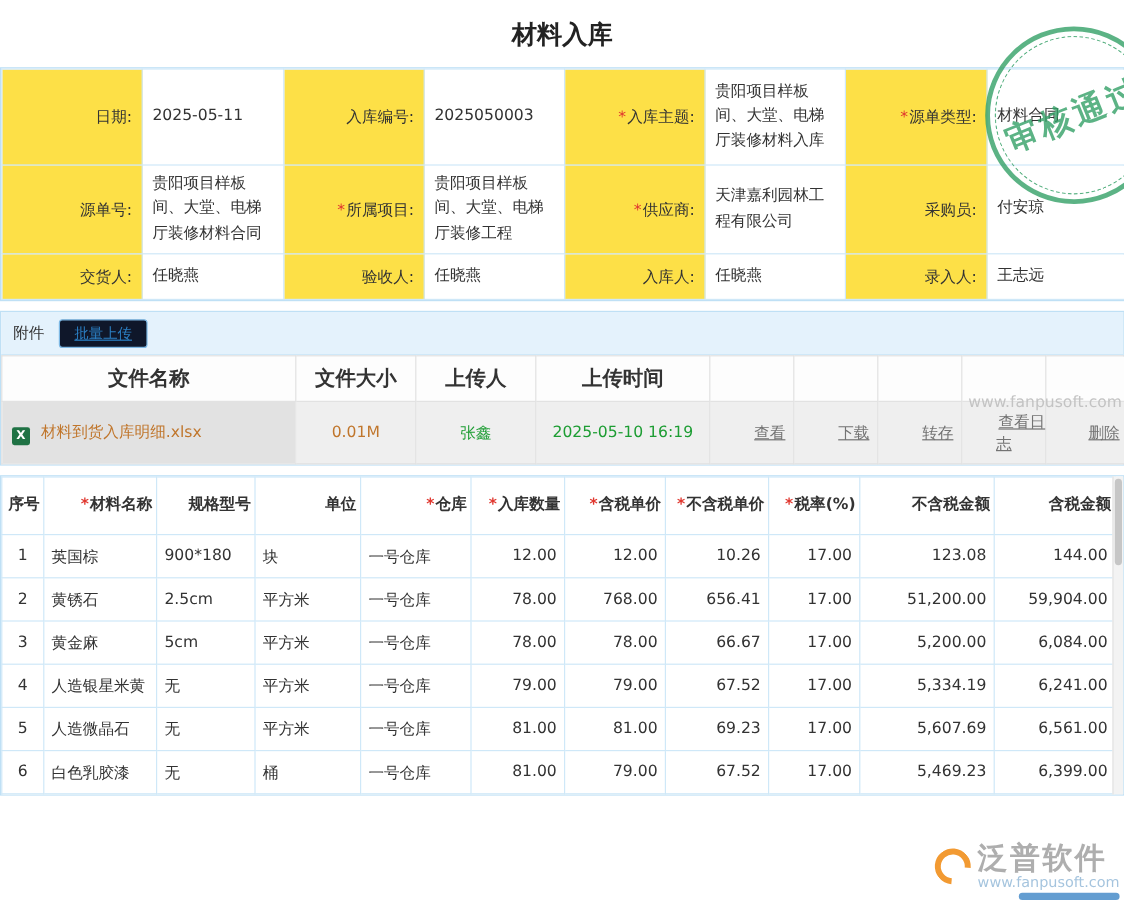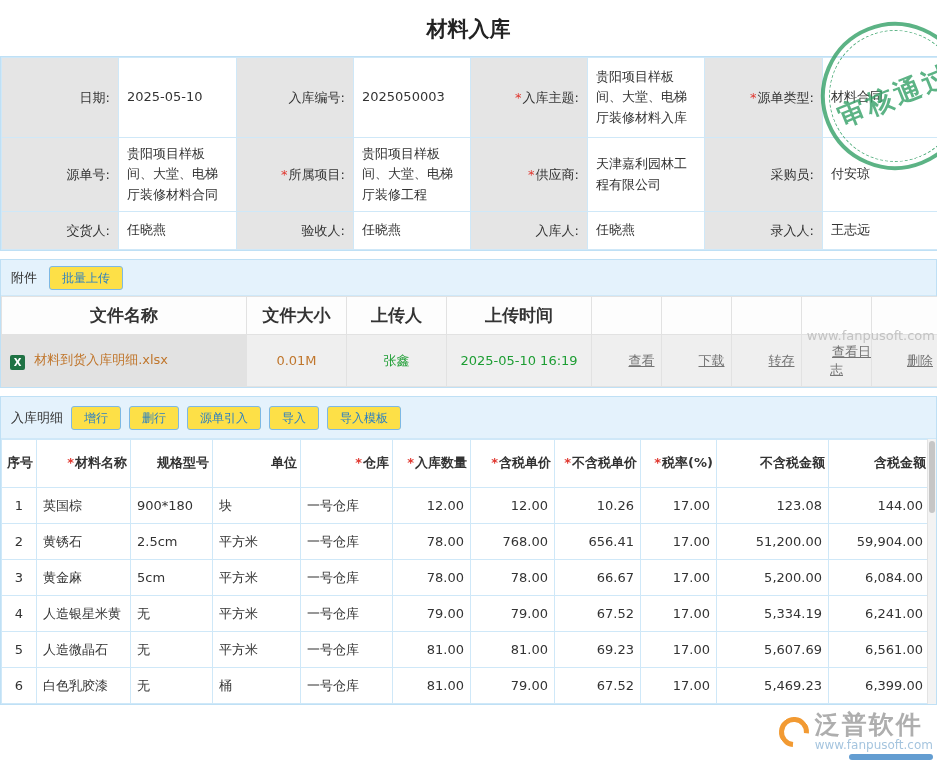--- a/index.html
+++ b/index.html
@@ -18,7 +18,7 @@
   
   .basic-bar { height:29px; line-height:28px; padding-left:10px; font-size:13px; }
   .form-table td { border:1px solid #cfe8f8; vertical-align:middle; font-size:13px; }
-  .form-table .lbl { background:#e5e5e5; text-align:right; padding:4px 8px 4px 4px; }
+  .form-table .lbl { background:#fde047; text-align:right; padding:4px 8px 4px 4px; }
   .form-table .val { background:#fff; padding:4px 8px; line-height:1.55; word-break:break-all; }
   .req { color:#e0372f; margin-right:1px; }
   tr.r1 td { height:80px; }

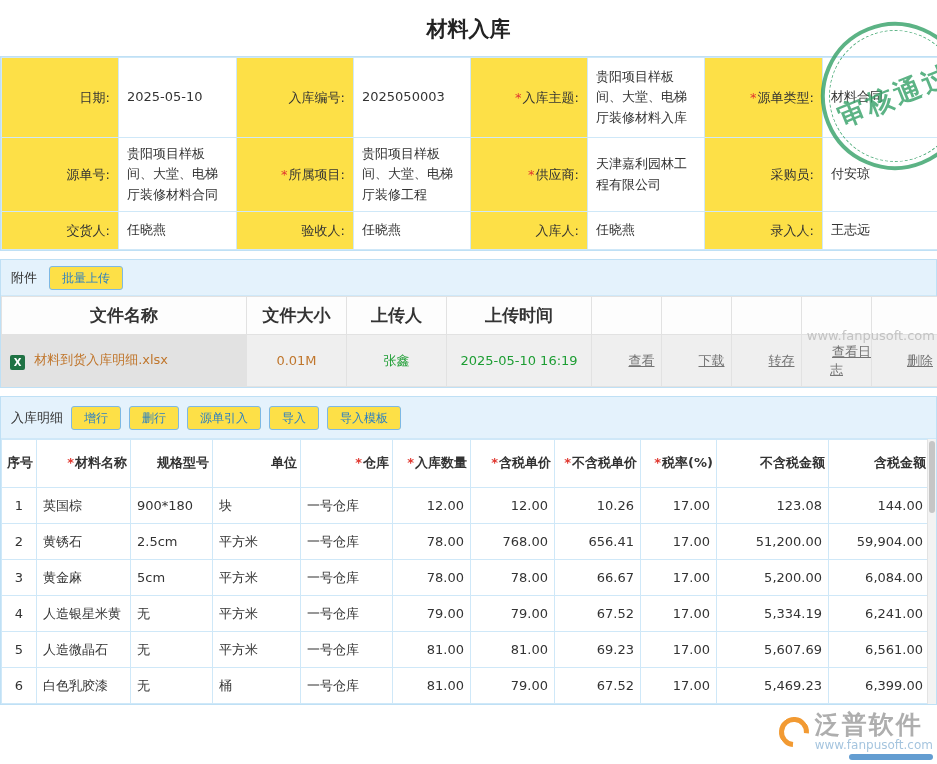--- a/index.html
+++ b/index.html
@@ -96,7 +96,7 @@
     <tbody>
         <tr class="r1">
       <td class="lbl"><span>日期:</span></td>
-      <td class="val">2025-05-10</td>
+      <td class="val">2025-05-11</td>
       <td class="lbl"><span>入库编号:</span></td>
       <td class="val">2025050003</td>
       <td class="lbl"><span class="req">*</span><span>入库主题:</span></td>

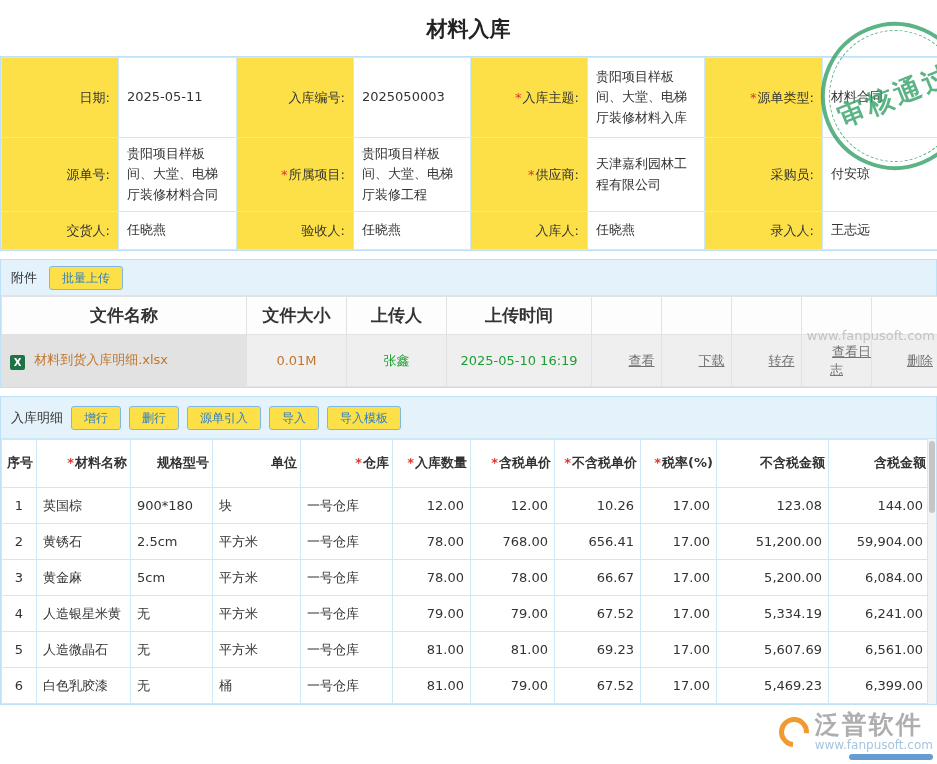--- a/index.html
+++ b/index.html
@@ -27,8 +27,8 @@
   tr.r4 td { height:42px; }
 
   
-  .btn { display:inline-block; background:#fde047; border:1px solid #7db8e4; color:#2b7fc3;
-         border-radius:3px; font-size:12px; padding:3px 12px; line-height:16px; cursor:pointer; white-space:nowrap; }
+  .btn { display:inline-block; background:#0f172a; border:1px solid #7db8e4; color:#2b7fc3;
+         border-radius:3px; font-size:12px; padding:3px 12px; line-height:16px; cursor:pointer; white-space:nowrap;text-decoration:underline; }
 
   
   .attach-bar { display:flex; align-items:center; gap:12px; height:36px; padding:0 10px; }

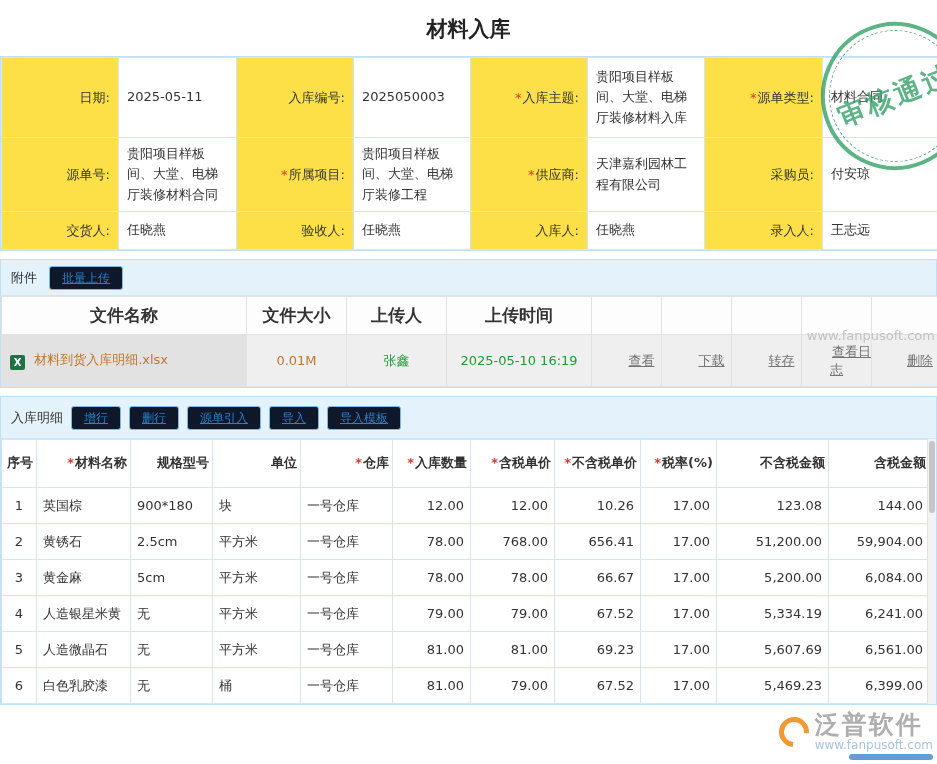--- a/index.html
+++ b/index.html
@@ -176,14 +176,6 @@
 </div>
 
 <div class="section" style="margin-bottom:0;">
-  <div class="section-bar detail-bar">
-    <span>入库明细</span>
-    <span class="btn">增行</span>
-    <span class="btn">删行</span>
-    <span class="btn">源单引入</span>
-    <span class="btn">导入</span>
-    <span class="btn">导入模板</span>
-  </div>
   <div class="detail-wrap">
     <table class="detail-table">
       <colgroup>

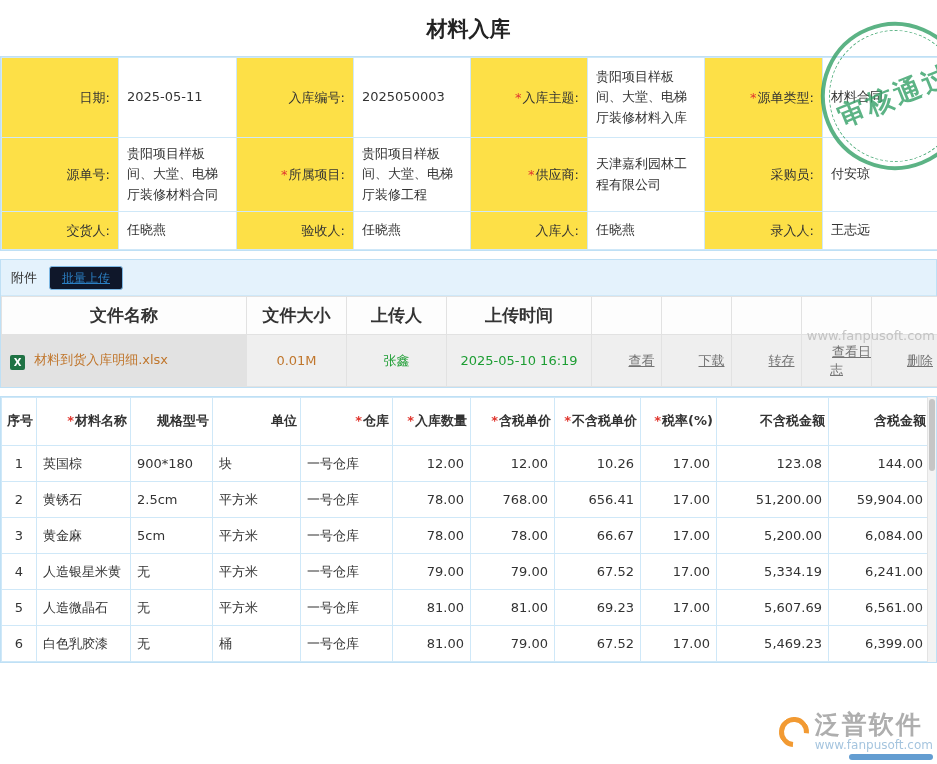--- a/index.html
+++ b/index.html
@@ -63,7 +63,7 @@
 
   
   .wm-mid { position:absolute; top:328px; right:2px; color:#c3c3c3; font-size:13px; z-index:5; pointer-events:none; }
-  .wm-footer { position:absolute; right:4px; bottom:2px; display:flex; align-items:flex-start; gap:6px;
+  .wm-footer { position:absolute; right:4px; bottom:12px; display:flex; align-items:flex-start; gap:6px;
                opacity:.8; z-index:55; pointer-events:none; }
   .wm-logo { width:30px; height:30px; border:5px solid #ef8200; border-bottom-color:transparent;
              border-radius:50%; transform:rotate(-40deg); margin-top:6px; }

